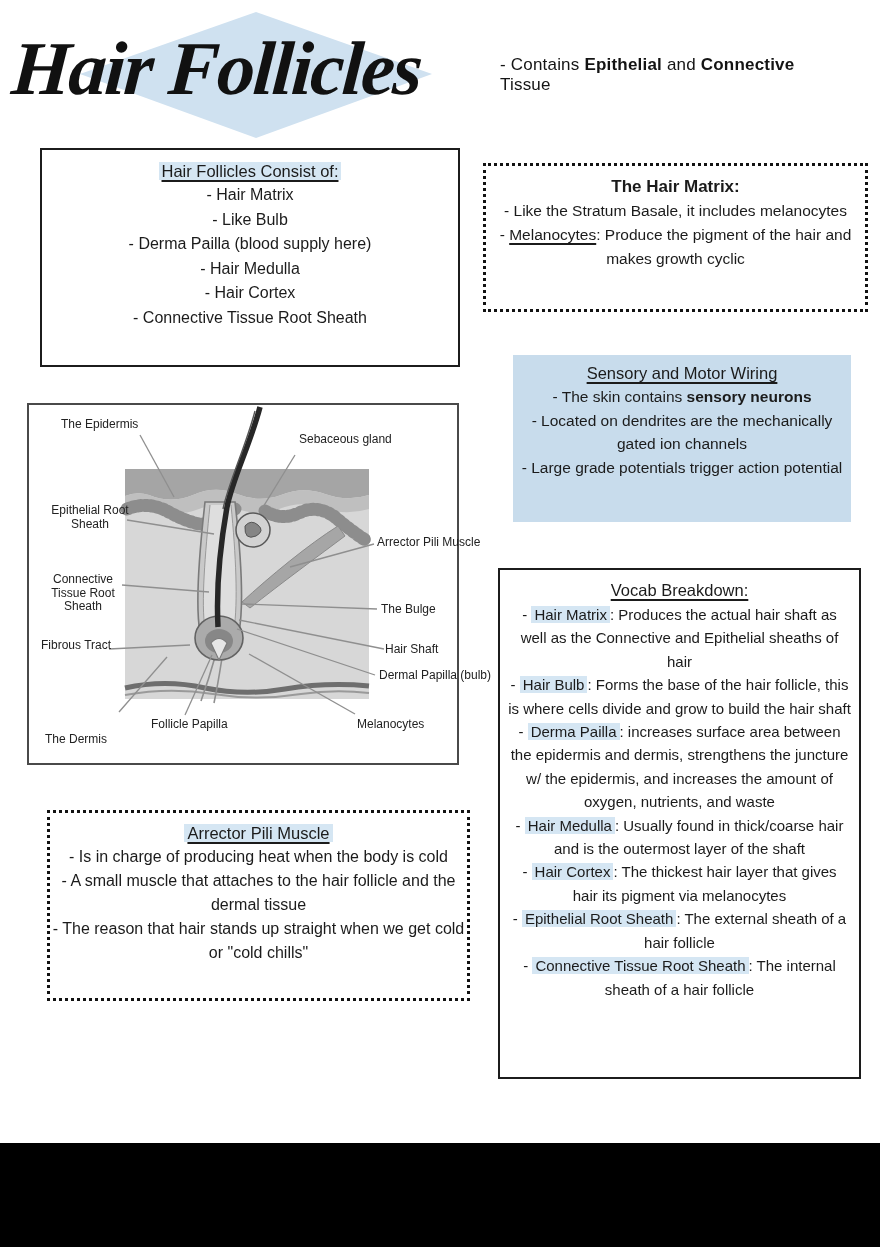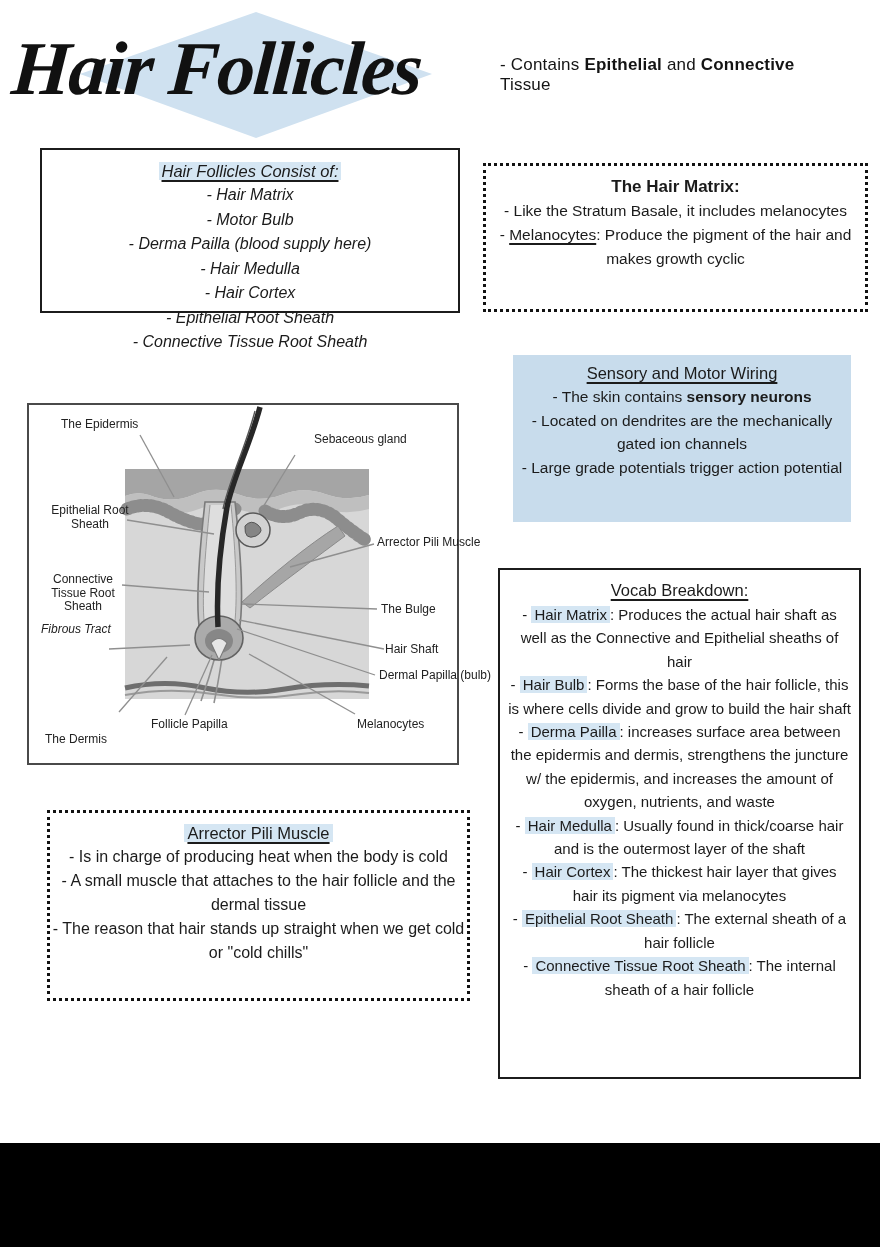--- a/index.html
+++ b/index.html
@@ -33,7 +33,7 @@
   .hl { background:var(--hl); padding:0 3px; }
   .bold { font-weight:bold; }
 
-  .consist-box { left:40px; top:148px; width:420px; height:165px; padding-top:12px;font-style:italic; }
+  .consist-box { left:40px; top:148px; width:420px; height:219px; padding-top:12px; }
   .consist-box .item { font-size:16px; line-height:24.5px; }
 
   .matrix-box { left:483px; top:163px; width:385px; height:149px; padding:11px 10px 0 10px; }

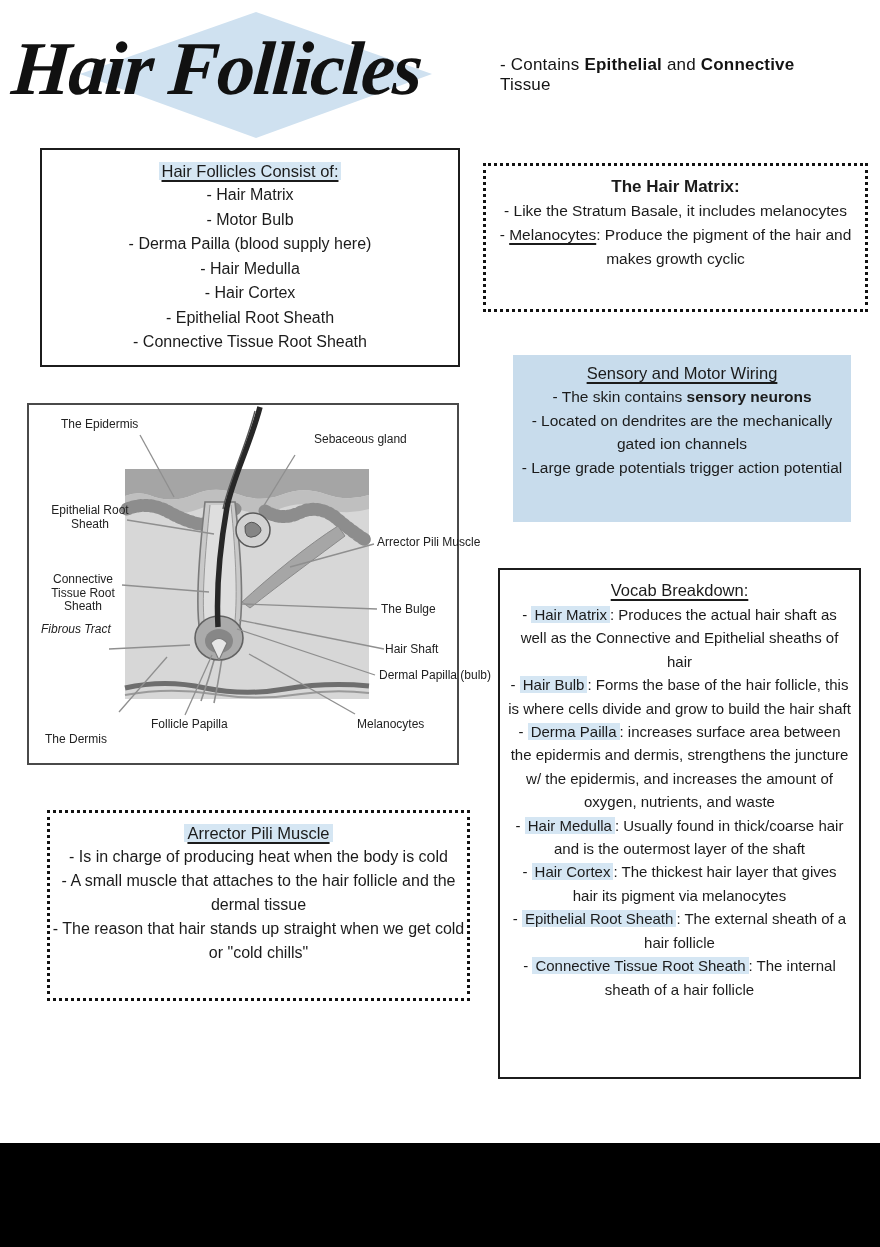--- a/index.html
+++ b/index.html
@@ -73,7 +73,7 @@
   <div class="notebox solid consist-box">
     <div class="box-title"><span class="hl u">Hair Follicles Consist of:</span></div>
     <div class="item">- Hair Matrix</div>
-    <div class="item">- Motor Bulb</div>
+    <div class="item">- Like Bulb</div>
     <div class="item">- Derma Pailla (blood supply here)</div>
     <div class="item">- Hair Medulla</div>
     <div class="item">- Hair Cortex</div>

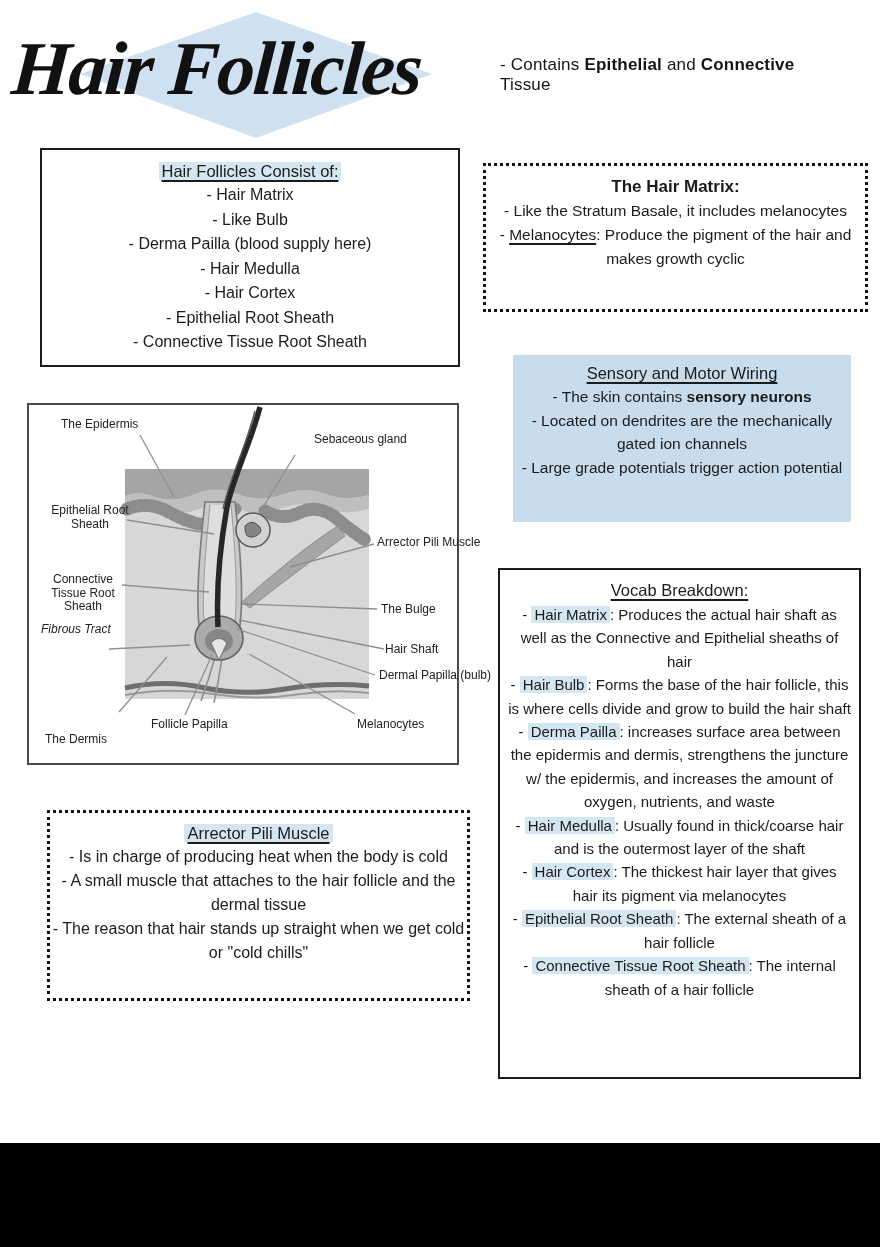--- a/index.html
+++ b/index.html
@@ -77,7 +77,6 @@
     <div class="item">- Derma Pailla (blood supply here)</div>
     <div class="item">- Hair Medulla</div>
     <div class="item">- Hair Cortex</div>
-    <div class="item">- Epithelial Root Sheath</div>
     <div class="item">- Connective Tissue Root Sheath</div>
   </div>
 

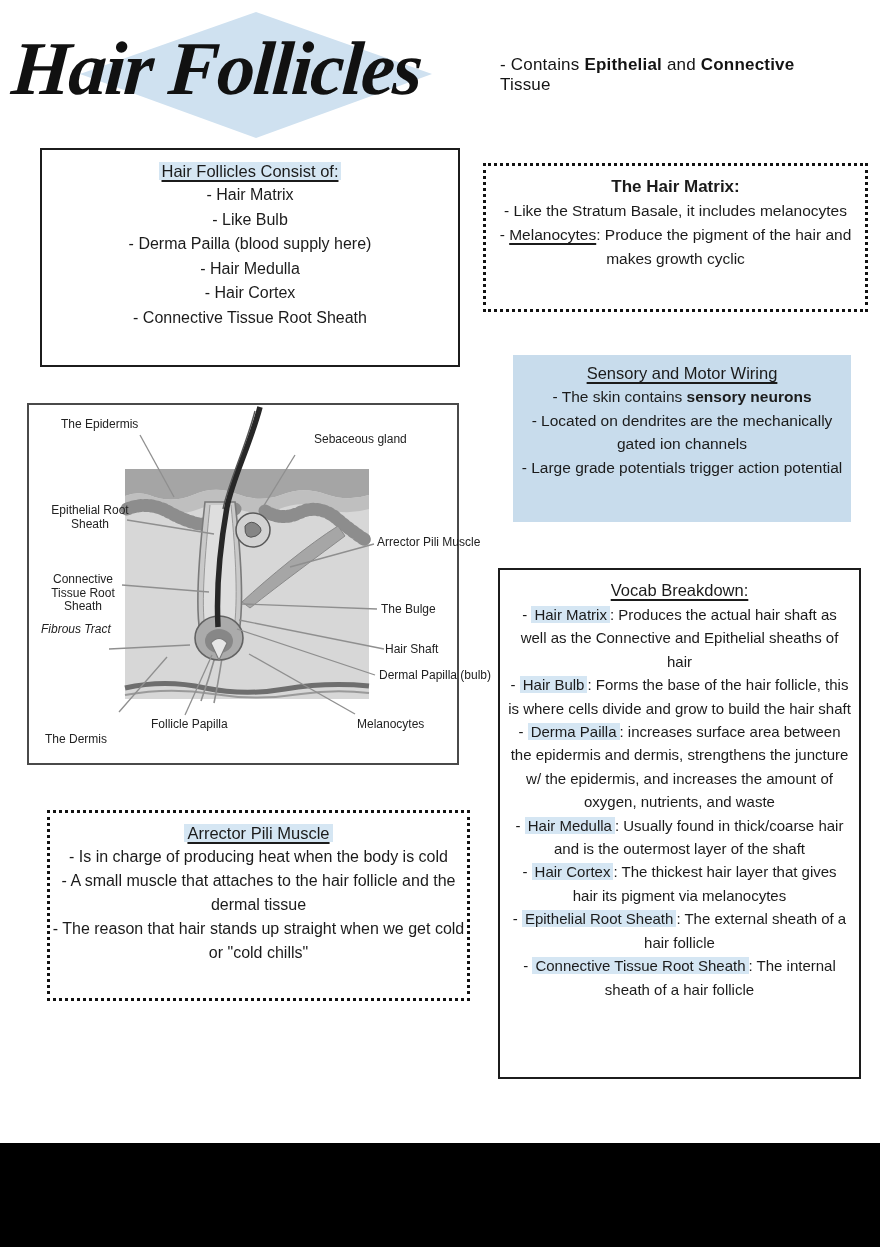--- a/index.html
+++ b/index.html
@@ -152,7 +152,7 @@
       </g>
     </svg>
     <div class="dlabel" style="left:32px; top:13px;">The Epidermis</div>
-    <div class="dlabel" style="left:270px; top:28px;margin-left:15px;">Sebaceous gland</div>
+    <div class="dlabel" style="left:270px; top:28px;">Sebaceous gland</div>
     <div class="dlabel wrap" style="left:22px; top:99px; width:78px;">Epithelial Root Sheath</div>
     <div class="dlabel wrap" style="left:8px; top:168px; width:92px;">Connective Tissue Root Sheath</div>
     <div class="dlabel" style="left:12px; top:218px;font-style:italic;">Fibrous Tract</div>

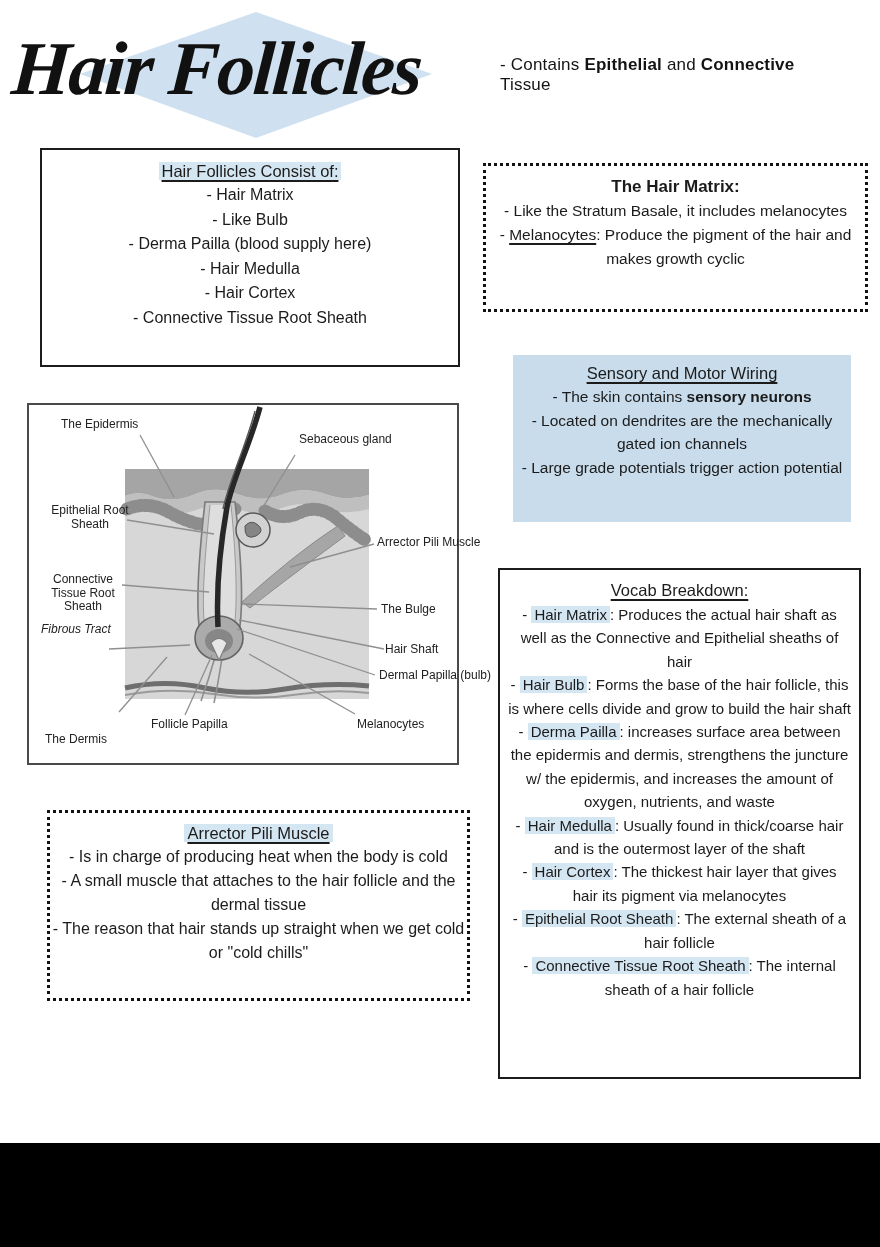--- a/index.html
+++ b/index.html
@@ -155,7 +155,7 @@
     <div class="dlabel" style="left:270px; top:28px;">Sebaceous gland</div>
     <div class="dlabel wrap" style="left:22px; top:99px; width:78px;">Epithelial Root Sheath</div>
     <div class="dlabel wrap" style="left:8px; top:168px; width:92px;">Connective Tissue Root Sheath</div>
-    <div class="dlabel" style="left:12px; top:218px;font-style:italic;">Fibrous Tract</div>
+    <div class="dlabel" style="left:12px; top:234px;">Fibrous Tract</div>
     <div class="dlabel" style="left:16px; top:328px;">The Dermis</div>
     <div class="dlabel" style="left:122px; top:313px;">Follicle Papilla</div>
     <div class="dlabel" style="left:348px; top:131px;">Arrector Pili Muscle</div>

